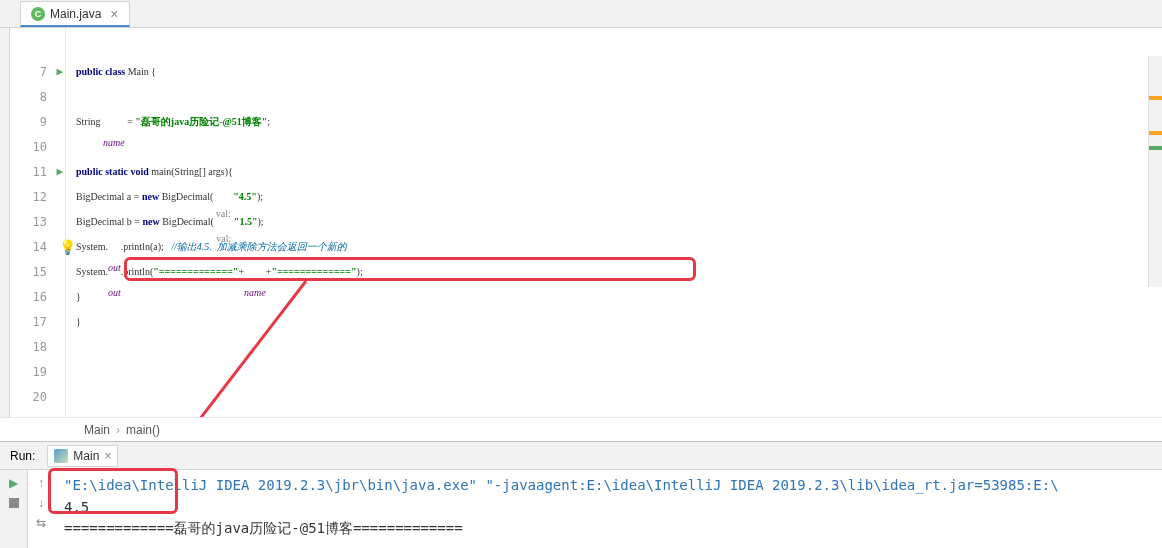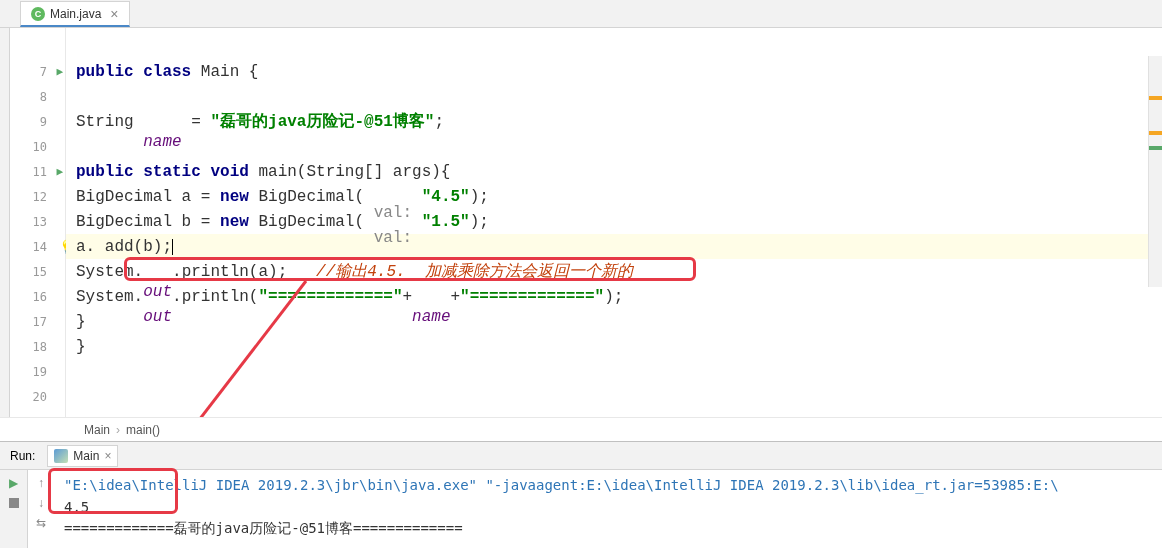--- a/index.html
+++ b/index.html
@@ -86,8 +86,8 @@
     }
     .code-area {
       flex: 1;
-      font-family: Liberation Mono, monospace;
-      font-size: 16px;
+      font-family: Liberation Serif, serif;
+      font-size: 10px;
       padding-top: 6px;
       position: relative;
     }

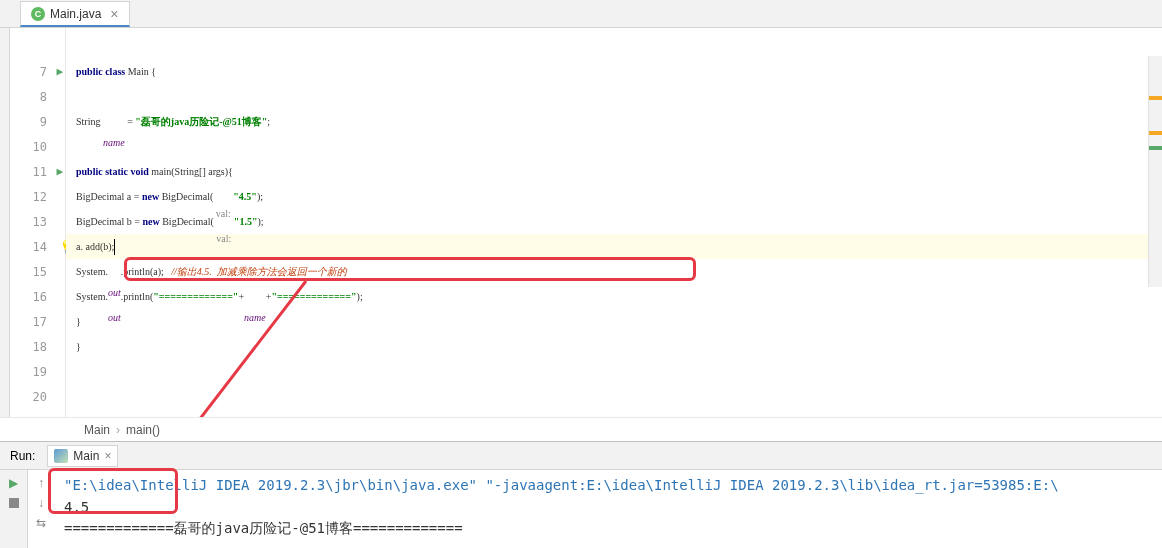--- a/index.html
+++ b/index.html
@@ -283,7 +283,6 @@
       <div class="code-line">    <span class="kw">public static void </span><span>main(String[] args){</span></div>
       <div class="code-line">        <span>BigDecimal a = </span><span class="kw">new </span><span>BigDecimal( </span><span class="param-hint">val: </span><span class="str">"4.5"</span><span>);</span></div>
       <div class="code-line">        <span>BigDecimal b = </span><span class="kw">new </span><span>BigDecimal( </span><span class="param-hint">val: </span><span class="str">"1.5"</span><span>);</span></div>
-      <div class="code-line current">        <span>a. add(b);</span><span class="cursor"></span></div>
       <div class="code-line">        <span>System.</span><span class="field-static">out</span><span>.println(a);   </span><span class="comment">//输出4.5.  加减乘除方法会返回一个新的</span></div>
       <div class="code-line">        <span>System.</span><span class="field-static">out</span><span>.println(</span><span class="str">"============="</span><span>+</span><span class="field-static">name</span><span>+</span><span class="str">"============="</span><span>);</span></div>
       <div class="code-line">    <span>}</span></div>

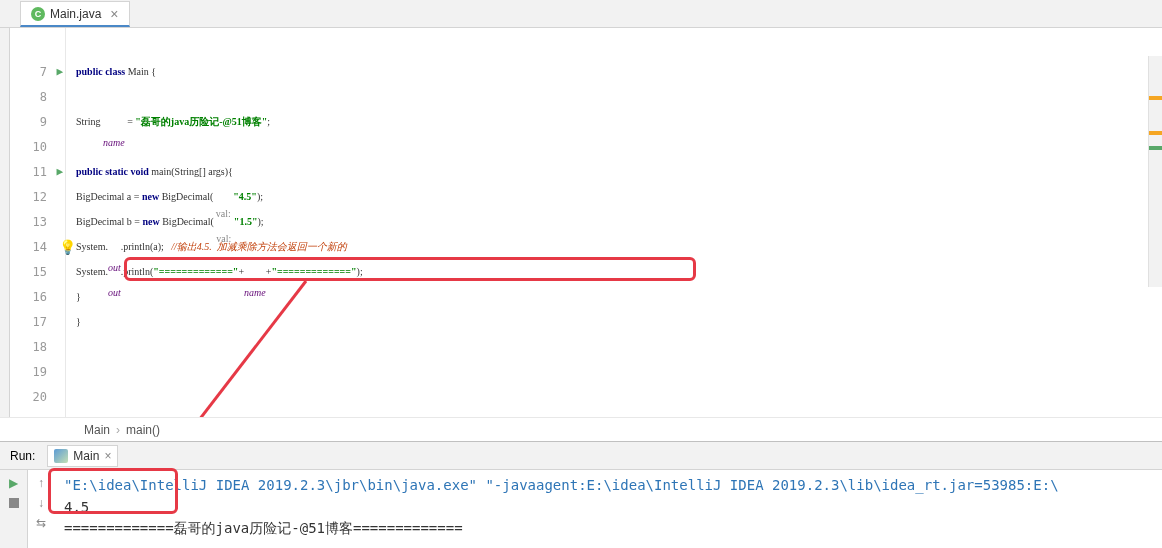--- a/index.html
+++ b/index.html
@@ -105,7 +105,7 @@
     .str { color: #008000; font-weight: bold; }
     .field-static { color: #660e7a; font-style: italic; margin-top: 41px; }
     .param-hint { color: #888; font-style: normal; margin-top: 33px; }
-    .comment { color: #c2410c; font-style: italic; }
+    .comment { color: #0369a1; font-style: italic; }
     .cursor {
       display: inline-block;
       width: 1px;

